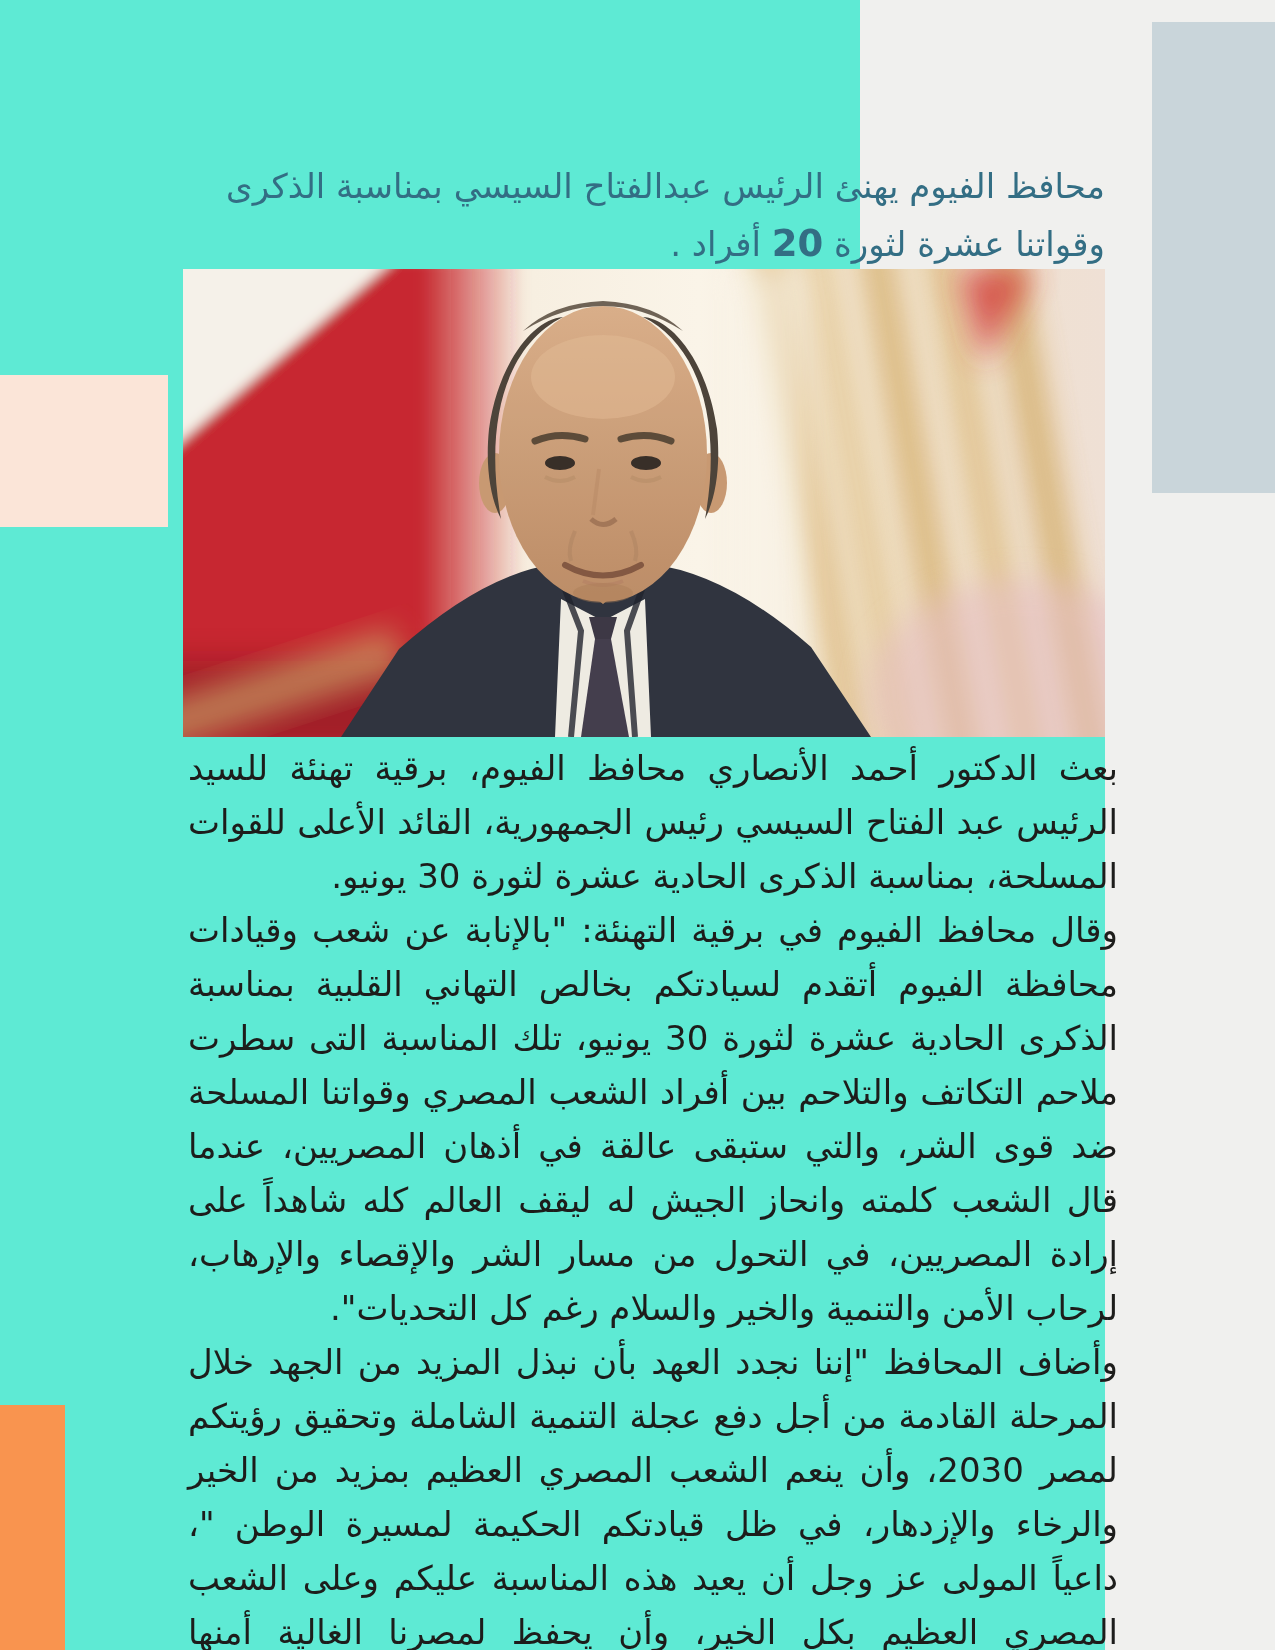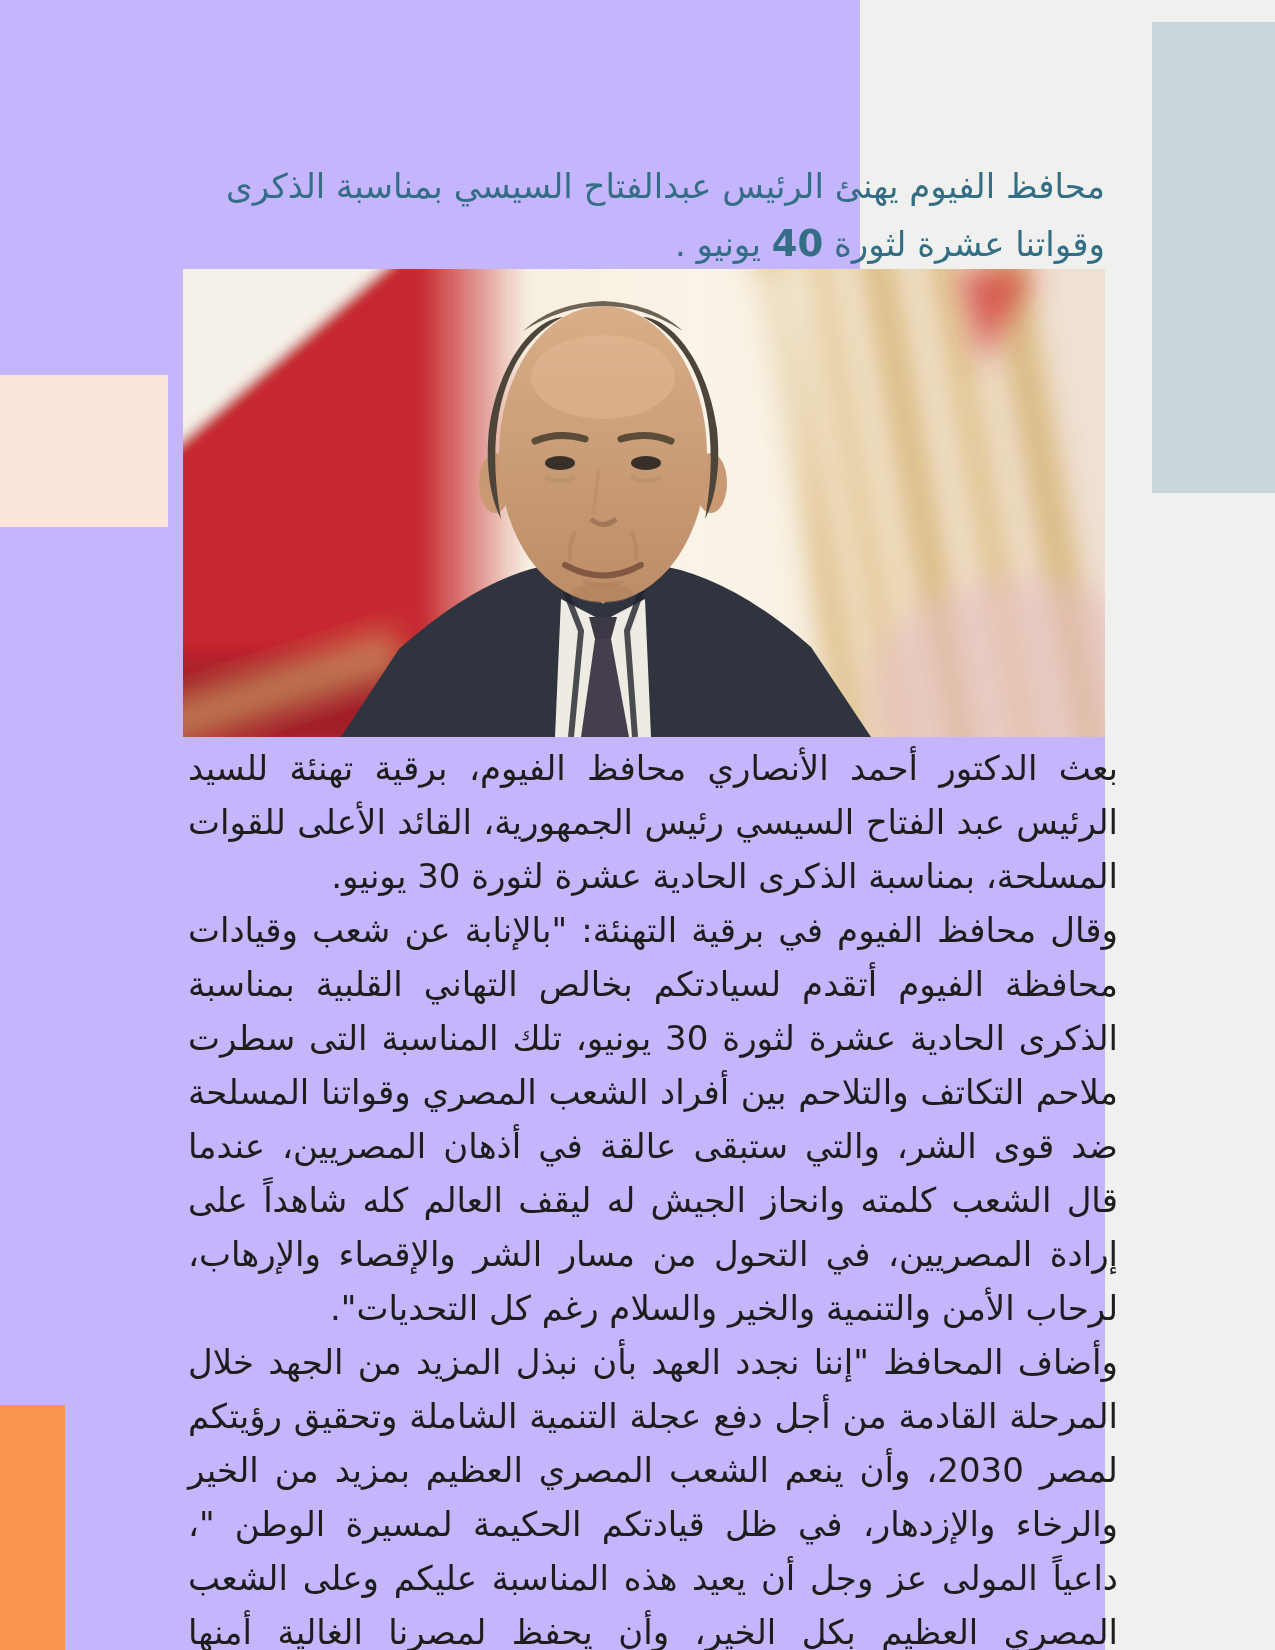--- a/index.html
+++ b/index.html
@@ -3,7 +3,7 @@
 <meta charset="utf-8">
 <style>
   html,body{margin:0;padding:0;background:#ffffff;}
-  .page{position:relative;width:1275px;height:1650px;background:#c4b5fd;overflow:hidden;
+  .page{position:relative;width:1275px;height:1650px;background:#5eead4;overflow:hidden;
         font-family:"DejaVu Sans",sans-serif;}
   .deco{position:absolute;}
   .gray-top{left:860px;top:0;width:415px;height:269px;background:#f0f0ee;}

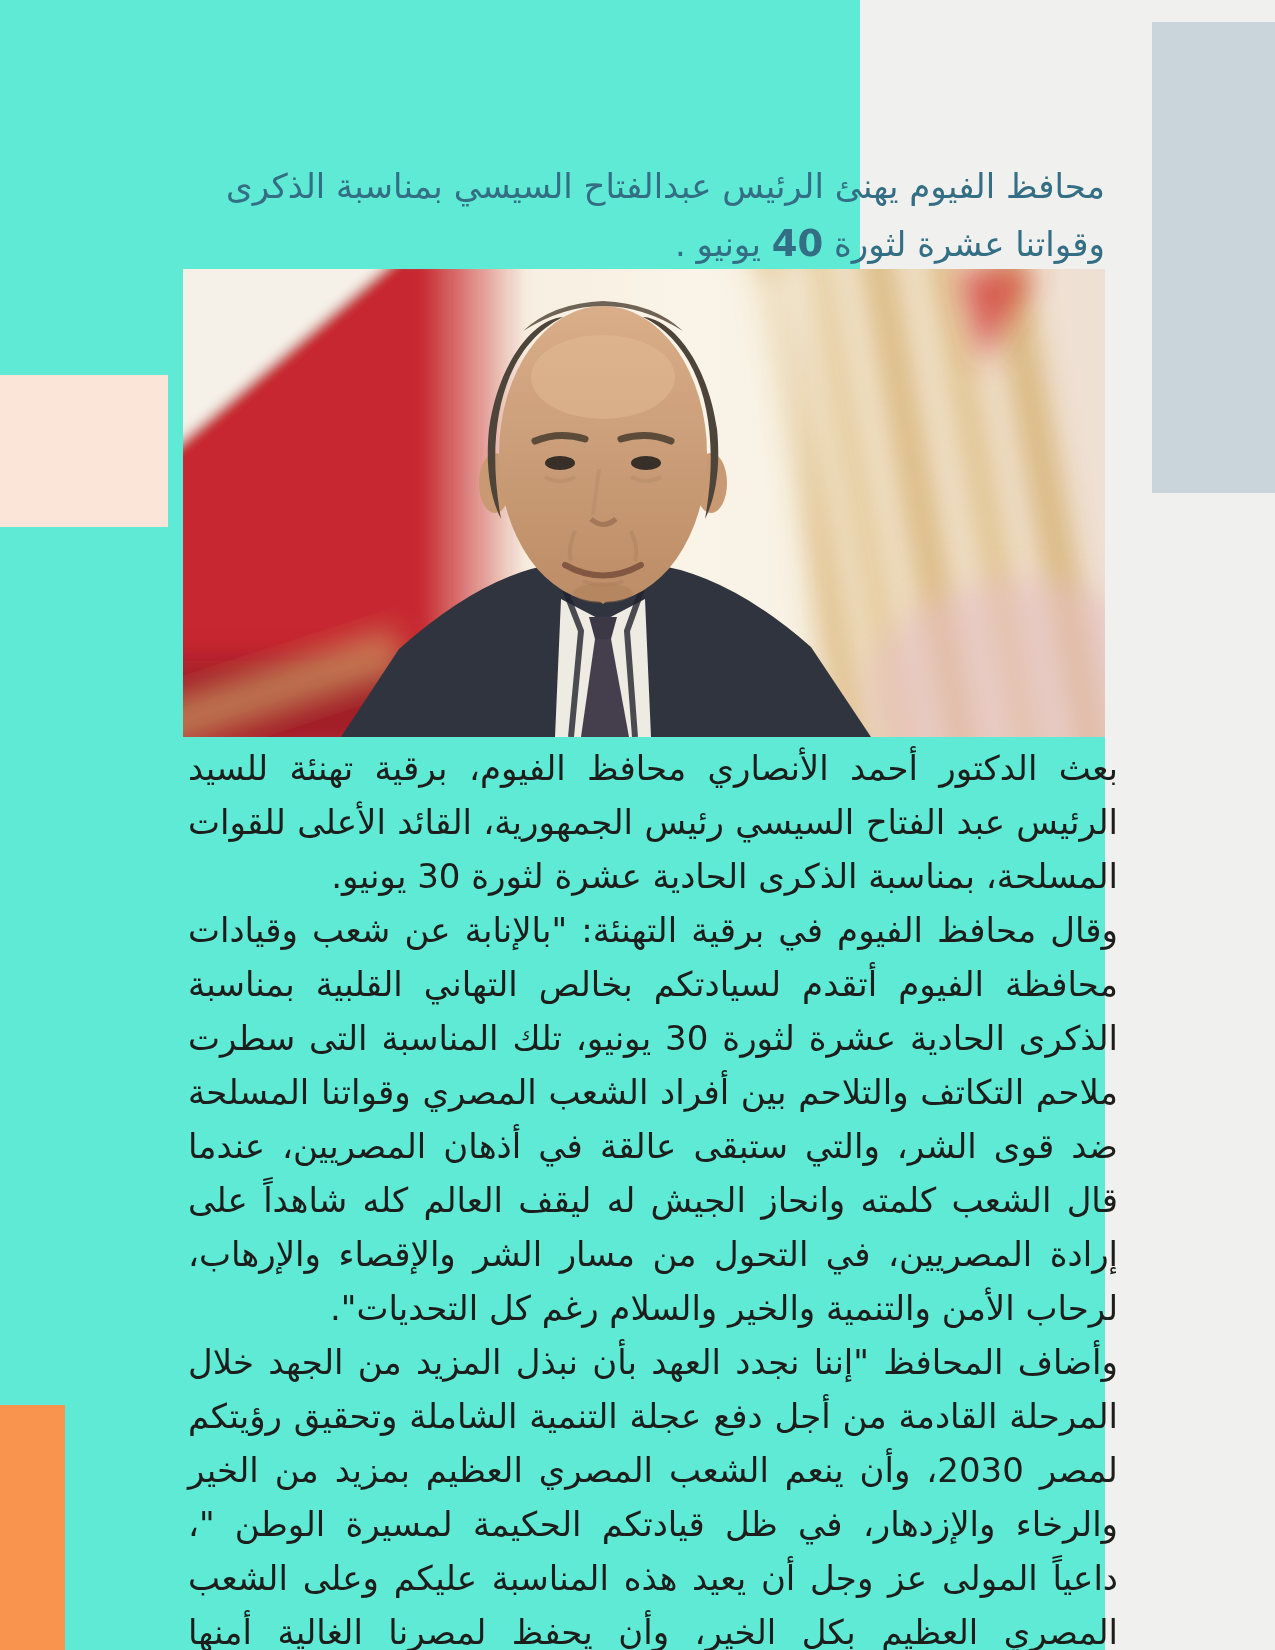--- a/index.html
+++ b/index.html
@@ -37,7 +37,7 @@
 
   <h1 class="title" dir="rtl">
     <span class="tline">محافظ الفيوم يهنئ الرئيس عبدالفتاح السيسي بمناسبة الذكرى</span>
-    <span class="tline"><span>وقواتنا عشرة لثورة </span><span class="num">40</span><span> يونيو .</span></span>
+    <span class="tline"><span>وقواتنا عشرة لثورة </span><span class="num">40</span><span> أفراد .</span></span>
   </h1>
 
   <figure class="photo">

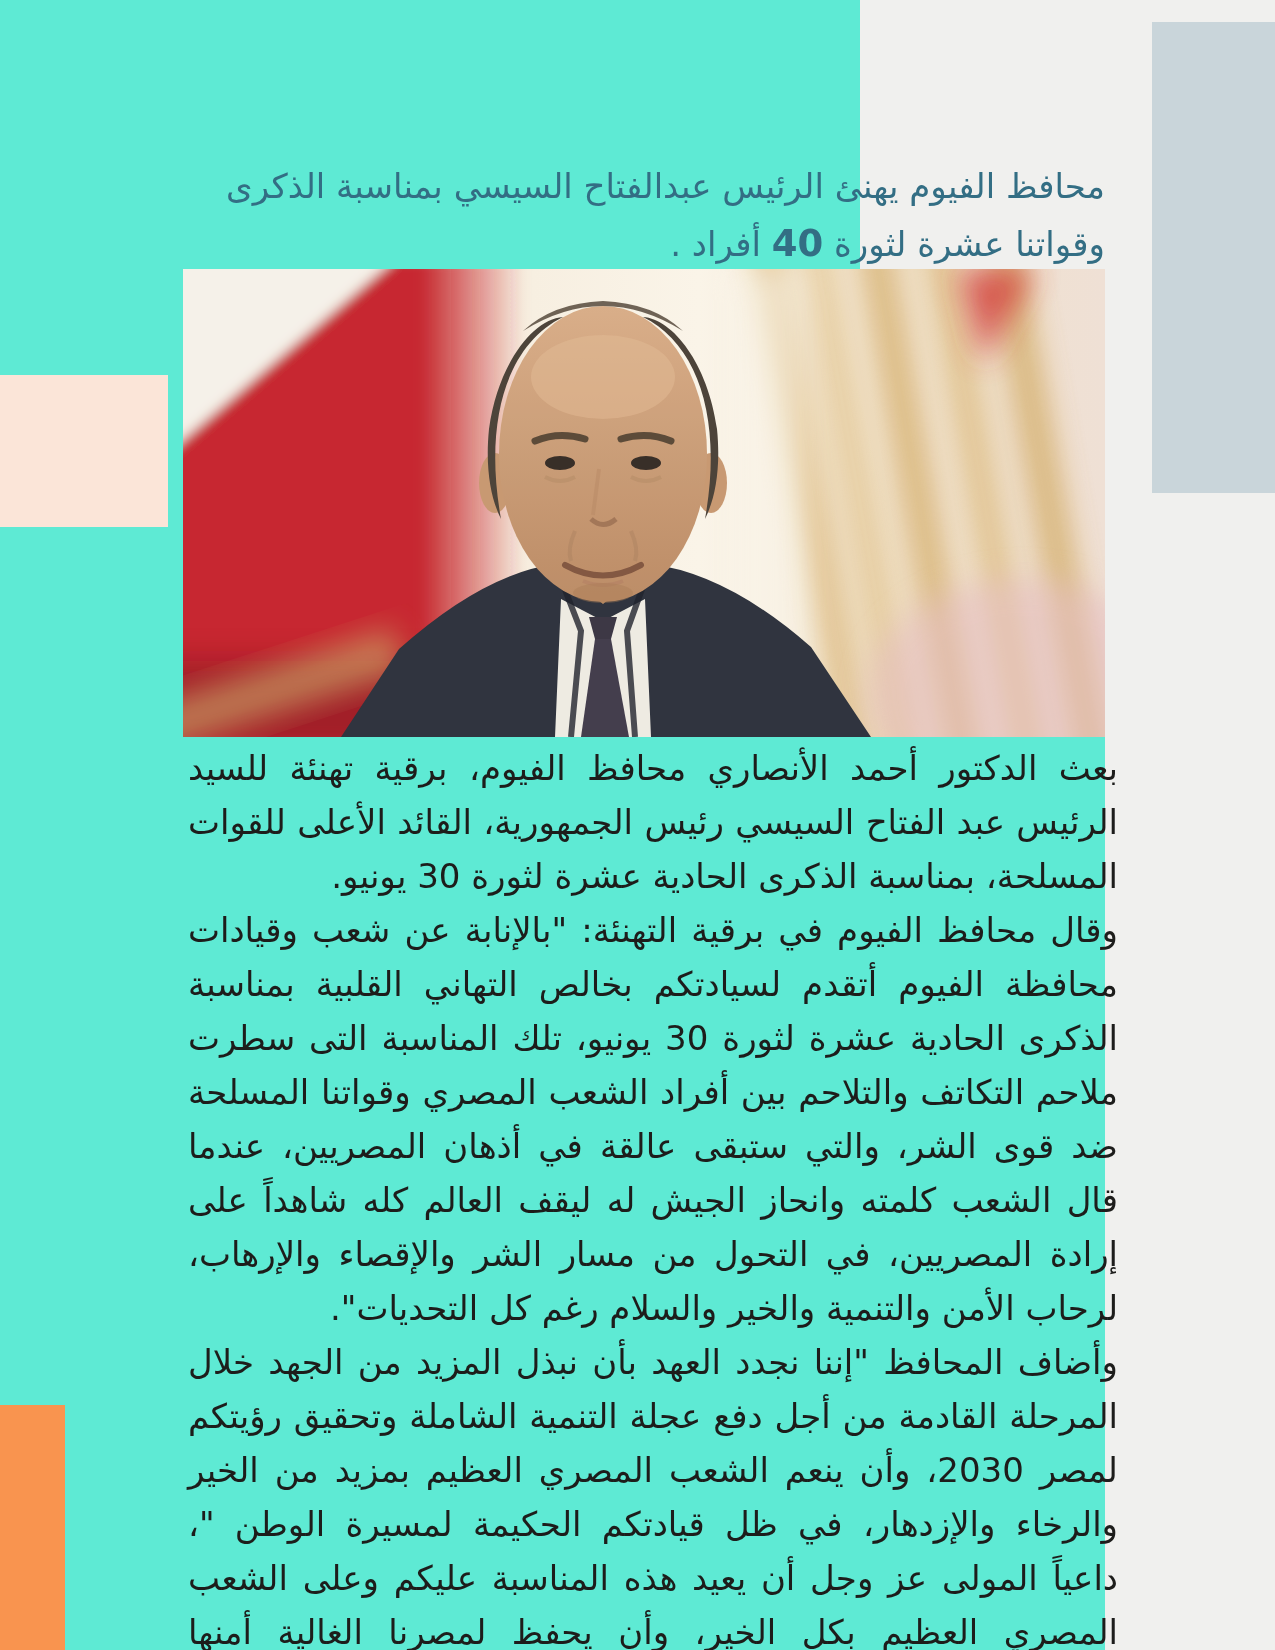--- a/index.html
+++ b/index.html
@@ -37,7 +37,7 @@
 
   <h1 class="title" dir="rtl">
     <span class="tline">محافظ الفيوم يهنئ الرئيس عبدالفتاح السيسي بمناسبة الذكرى</span>
-    <span class="tline"><span>وقواتنا عشرة لثورة </span><span class="num">40</span><span> أفراد .</span></span>
+    <span class="tline"><span>وقواتنا عشرة لثورة </span><span class="num">20</span><span> أفراد .</span></span>
   </h1>
 
   <figure class="photo">

